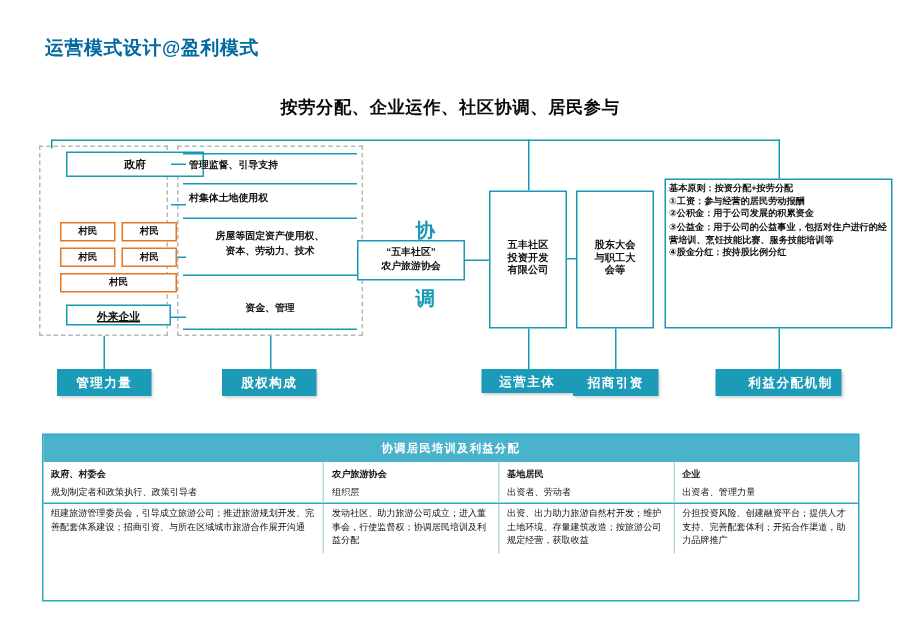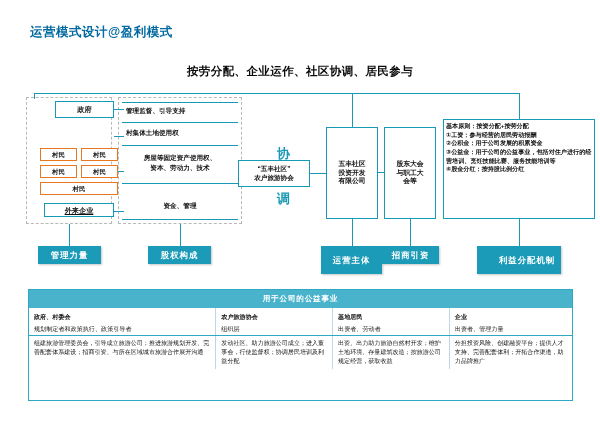--- a/index.html
+++ b/index.html
@@ -119,7 +119,7 @@
   <div class="dashframe" style="left:26px;top:97px;width:86px;height:127px;"></div>
   <div class="dashframe" style="left:118px;top:97px;width:124px;height:127px;"></div>
 
-  <div class="tbox" style="left:44px;top:101px;width:59px;height:17px;margin-left:11px;">政府</div>
+  <div class="tbox" style="left:44px;top:101px;width:92px;height:17px;">政府</div>
 
 
   <div class="obox" style="left:40px;top:148px;width:37px;height:13px;">村民</div>

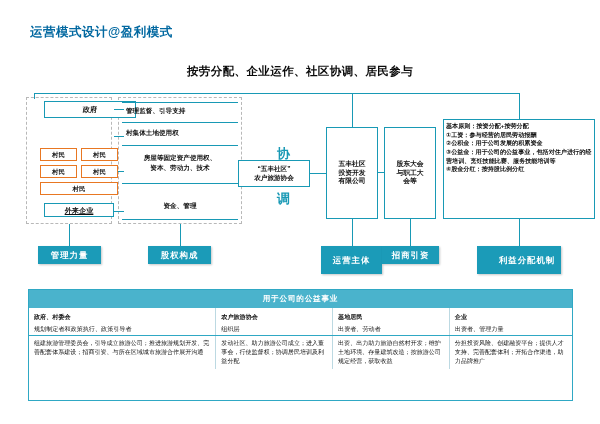--- a/index.html
+++ b/index.html
@@ -189,7 +189,7 @@
 
   <div class="catlabel" style="left:38px;top:246px;width:63px;height:18px;">管理力量</div>
   <div class="catlabel" style="left:148px;top:246px;width:63px;height:18px;">股权构成</div>
-  <div class="catlabel" style="left:321px;top:246px;width:61px;height:28px;">运营主体</div>
+  <div class="catlabel" style="left:321px;top:246px;width:61px;height:16px;">运营主体</div>
   <div class="catlabel" style="left:382px;top:246px;width:57px;height:18px;">招商引资</div>
   <div class="catlabel" style="left:477px;top:246px;width:84px;height:28px;padding-left:16px;">利益分配机制</div>
 

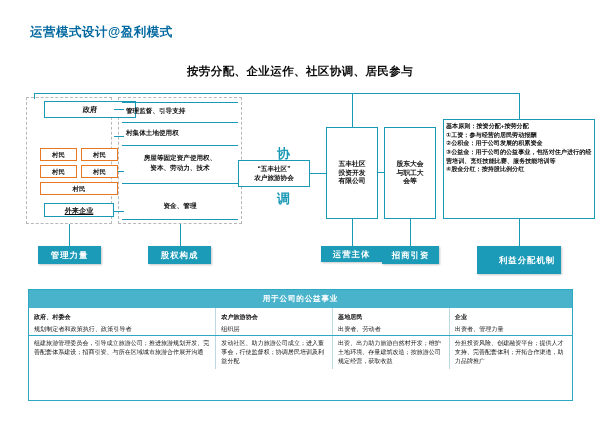--- a/index.html
+++ b/index.html
@@ -191,7 +191,7 @@
   <div class="catlabel" style="left:148px;top:246px;width:63px;height:18px;">股权构成</div>
   <div class="catlabel" style="left:321px;top:246px;width:61px;height:16px;">运营主体</div>
   <div class="catlabel" style="left:382px;top:246px;width:57px;height:18px;">招商引资</div>
-  <div class="catlabel" style="left:477px;top:246px;width:84px;height:28px;padding-left:16px;">利益分配机制</div>
+  <div class="catlabel" style="left:477px;top:246px;width:84px;height:18px;padding-left:16px;">利益分配机制</div>
 
   <div class="tblwrap">
     <div class="tblhead">用于公司的公益事业</div>

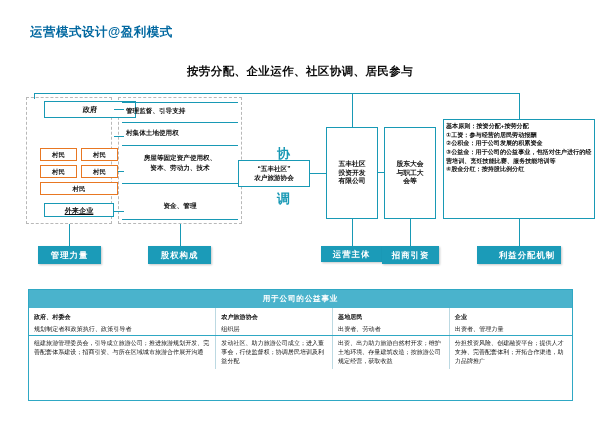--- a/index.html
+++ b/index.html
@@ -194,7 +194,7 @@
   <div class="catlabel" style="left:477px;top:246px;width:84px;height:18px;padding-left:16px;">利益分配机制</div>
 
   <div class="tblwrap">
-    <div class="tblhead">用于公司的公益事业</div>
+    <div class="tblhead">协调居民培训及利益分配</div>
 
     <div class="tblrow role-row">
       <div class="tblcell c1">

